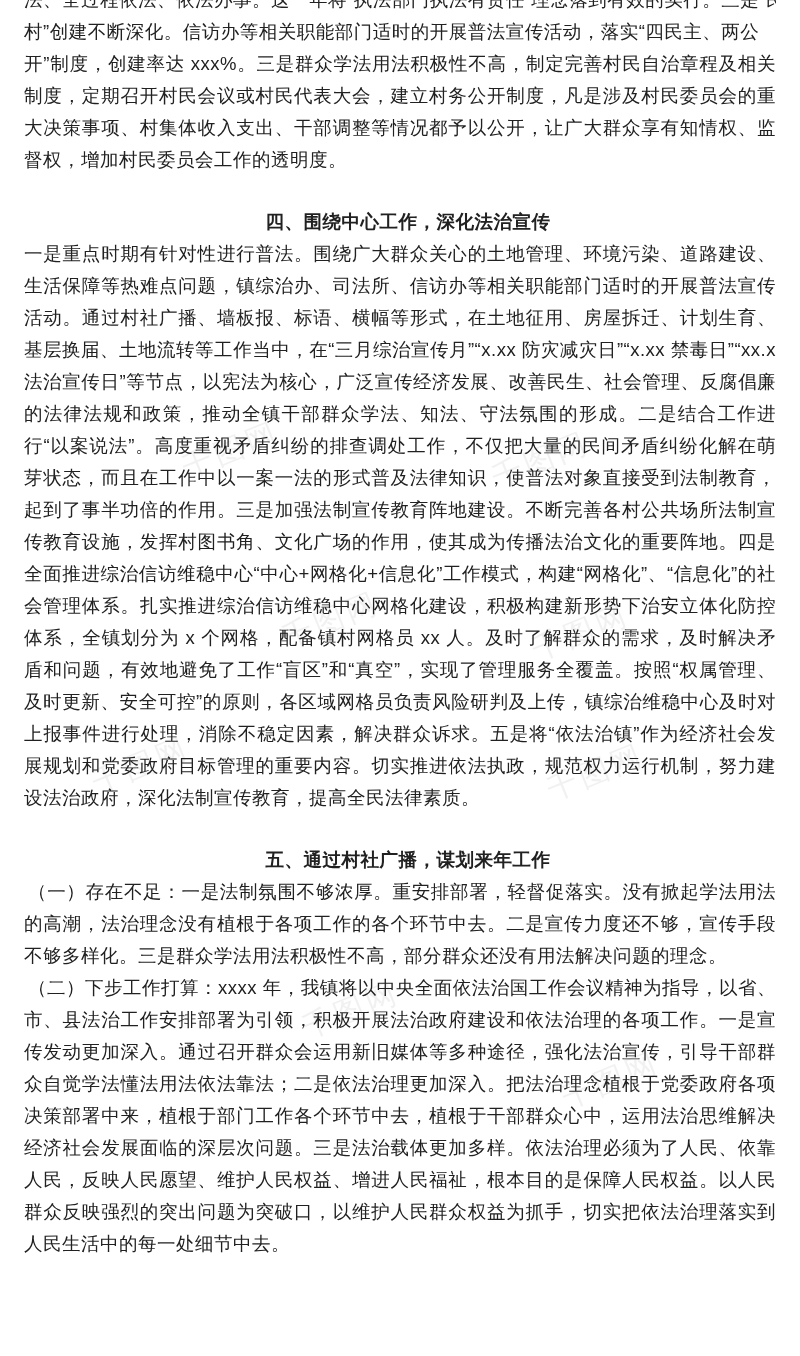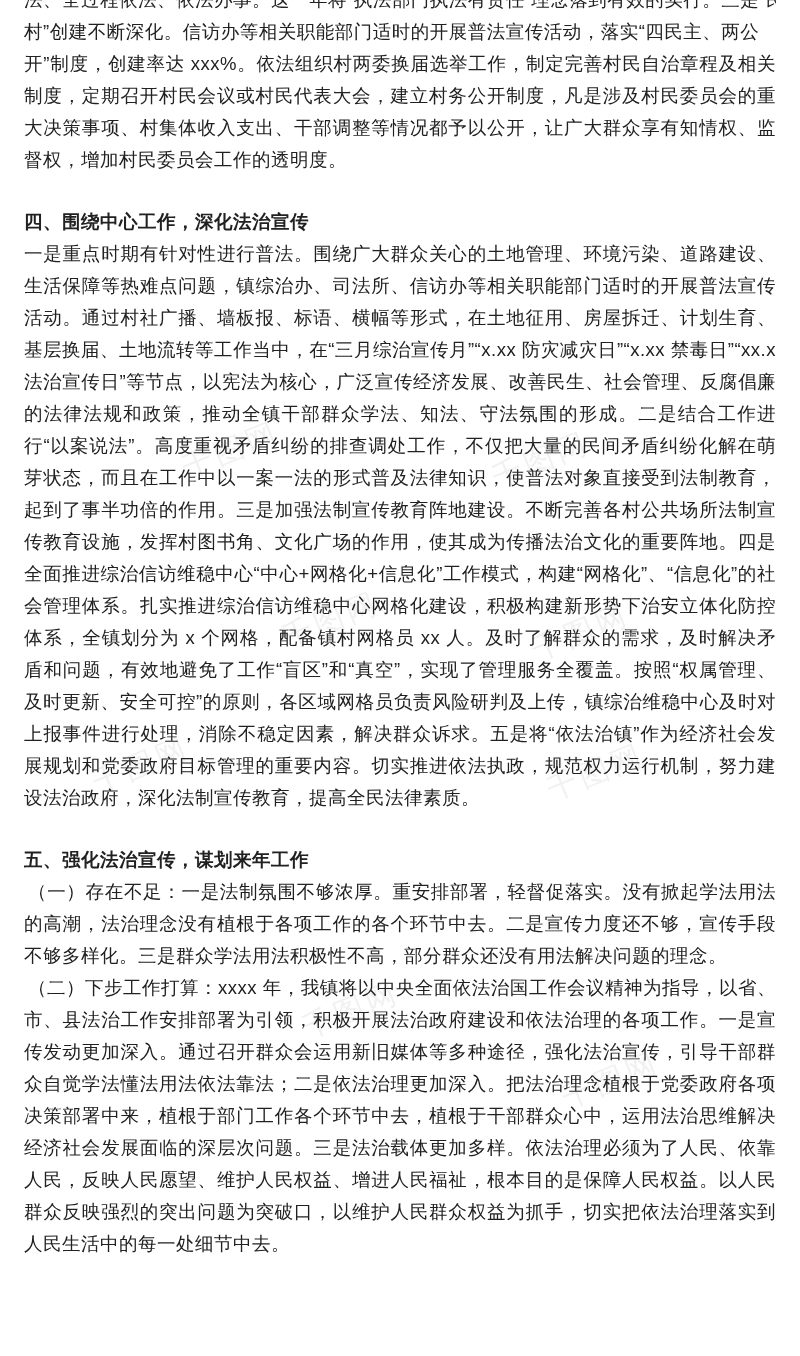--- a/index.html
+++ b/index.html
@@ -64,7 +64,7 @@
     <div class="frag-line1">法、全过程依法、依法办事。这一年将“执法部门执法有责任”理念落到有效的实行。三是“民主法治</div>
     <div class="frag-line2">村”创建不断深化。信访办等相关职能部门适时的开展普法宣传活动，落实“四民主、两公</div>
 
-    <p class="para-continuation">开”制度，创建率达 xxx%。依法组织村两委换届选举工作，制定完善村民自治章程及相关制度，定期召开村民会议或村民代表大会，建立村务公开制度，凡是涉及村民委员会的重大决策事项、村集体收入支出、干部调整等情况都予以公开，让广大群众享有知情权、监督权，增加村民委员会工作的透明度。</p>
+    <p class="para-continuation">开”制度，创建率达 xxx%。三是群众学法用法积极性不高，制定完善村民自治章程及相关制度，定期召开村民会议或村民代表大会，建立村务公开制度，凡是涉及村民委员会的重大决策事项、村集体收入支出、干部调整等情况都予以公开，让广大群众享有知情权、监督权，增加村民委员会工作的透明度。</p>
 
     <h2 class="doc-heading">四、围绕中心工作，深化法治宣传</h2>
     <p>一是重点时期有针对性进行普法。围绕广大群众关心的土地管理、环境污染、道路建设、生活保障等热难点问题，镇综治办、司法所、信访办等相关职能部门适时的开展普法宣传活动。通过村社广播、墙板报、标语、横幅等形式，在土地征用、房屋拆迁、计划生育、基层换届、土地流转等工作当中，在“三月综治宣传月”“x.xx 防灾减灾日”“x.xx 禁毒日”“xx.x 法治宣传日”等节点，以宪法为核心，广泛宣传经济发展、改善民生、社会管理、反腐倡廉的法律法规和政策，推动全镇干部群众学法、知法、守法氛围的形成。二是结合工作进行“以案说法”。高度重视矛盾纠纷的排查调处工作，不仅把大量的民间矛盾纠纷化解在萌芽状态，而且在工作中以一案一法的形式普及法律知识，使普法对象直接受到法制教育，起到了事半功倍的作用。三是加强法制宣传教育阵地建设。不断完善各村公共场所法制宣传教育设施，发挥村图书角、文化广场的作用，使其成为传播法治文化的重要阵地。四是全面推进综治信访维稳中心“中心+网格化+信息化”工作模式，构建“网格化”、“信息化”的社会管理体系。扎实推进综治信访维稳中心网格化建设，积极构建新形势下治安立体化防控体系，全镇划分为 x 个网格，配备镇村网格员 xx 人。及时了解群众的需求，及时解决矛盾和问题，有效地避免了工作“盲区”和“真空”，实现了管理服务全覆盖。按照“权属管理、及时更新、安全可控”的原则，各区域网格员负责风险研判及上传，镇综治维稳中心及时对上报事件进行处理，消除不稳定因素，解决群众诉求。五是将“依法治镇”作为经济社会发展规划和党委政府目标管理的重要内容。切实推进依法执政，规范权力运行机制，努力建设法治政府，深化法制宣传教育，提高全民法律素质。</p>

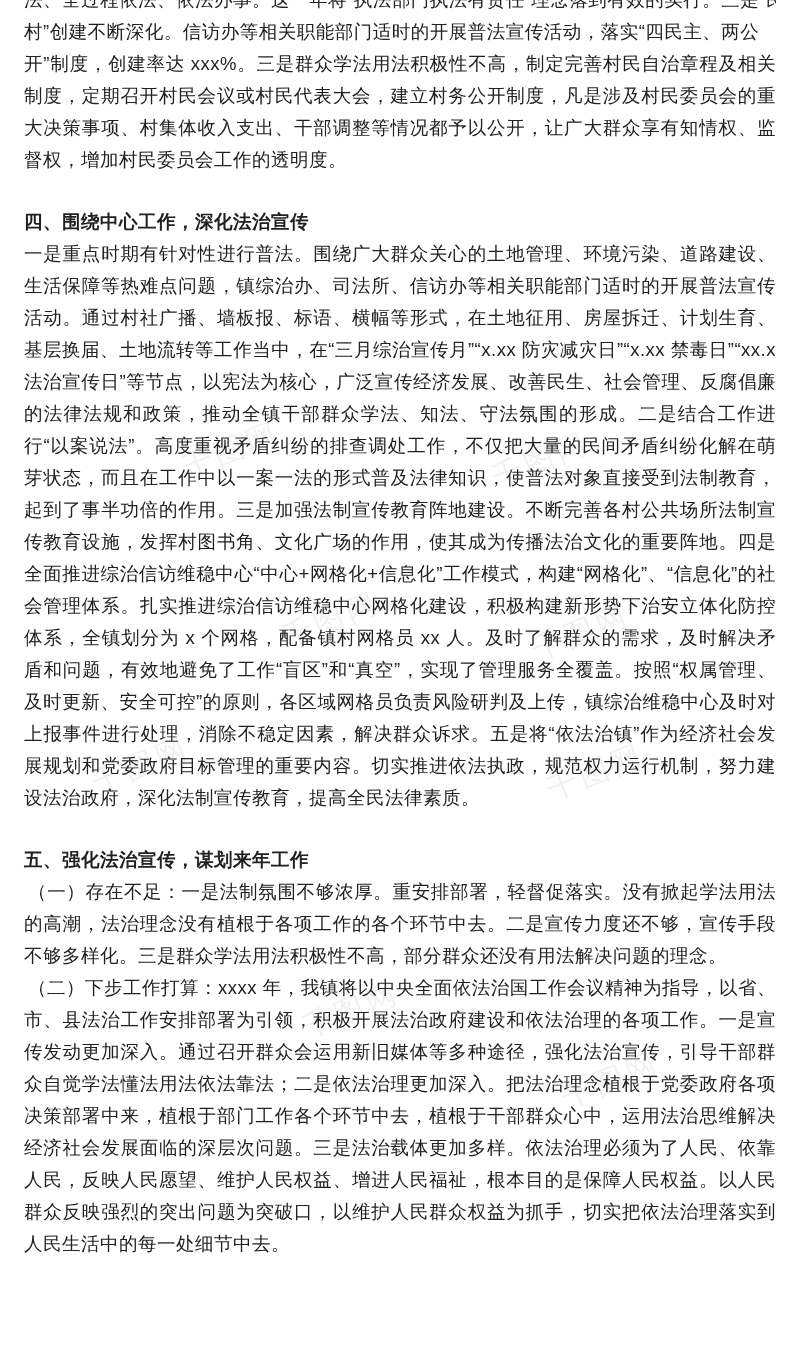--- a/index.html
+++ b/index.html
@@ -29,8 +29,8 @@
     font-size: 18.5px;
     line-height: 32px;
     font-weight: bold;
-    margin: 30px 0 0 0;
-    text-align: left;
+    margin: 30px 0 0 16px;
+    text-align: center;
   }
   .para-sub { text-indent: 4px; }
   .watermark {

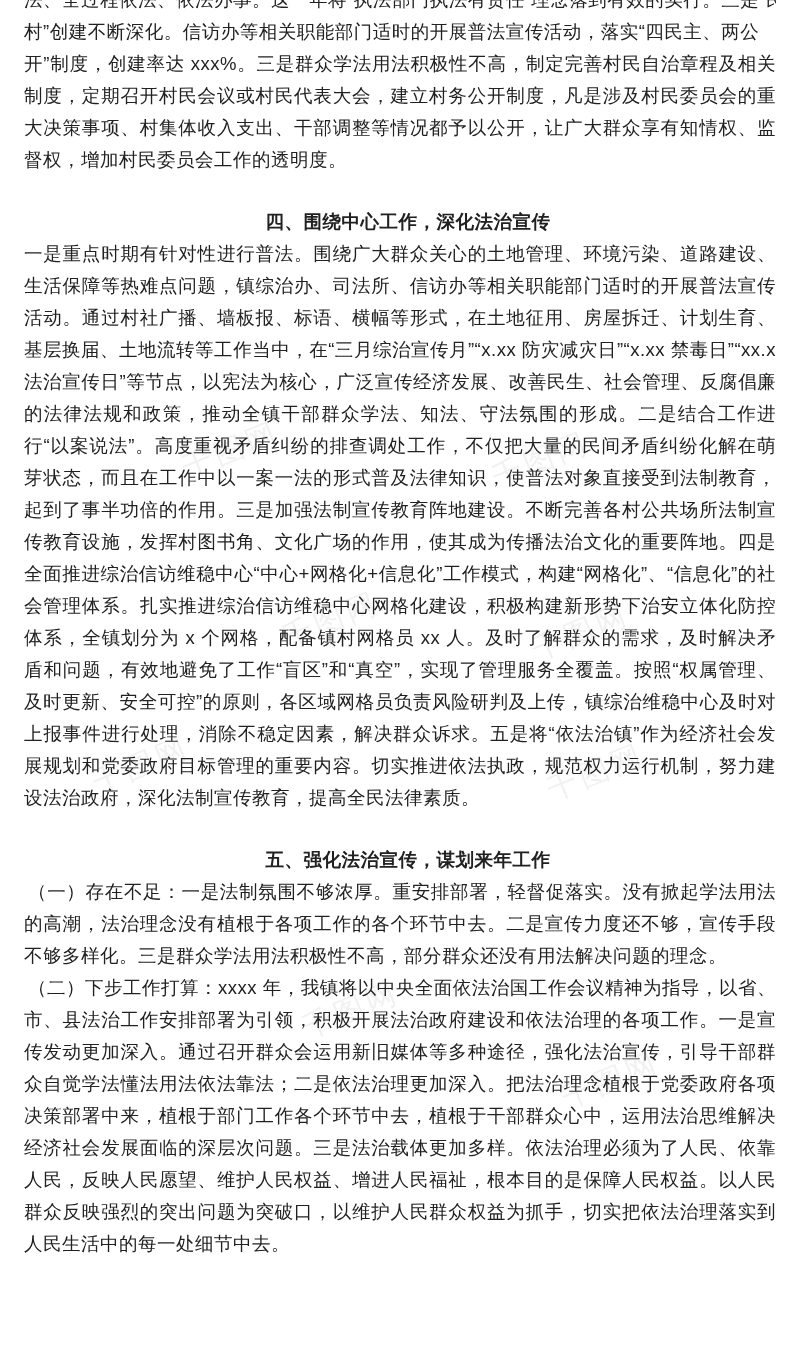--- a/index.html
+++ b/index.html
@@ -69,7 +69,7 @@
     <h2 class="doc-heading">四、围绕中心工作，深化法治宣传</h2>
     <p>一是重点时期有针对性进行普法。围绕广大群众关心的土地管理、环境污染、道路建设、生活保障等热难点问题，镇综治办、司法所、信访办等相关职能部门适时的开展普法宣传活动。通过村社广播、墙板报、标语、横幅等形式，在土地征用、房屋拆迁、计划生育、基层换届、土地流转等工作当中，在“三月综治宣传月”“x.xx 防灾减灾日”“x.xx 禁毒日”“xx.x 法治宣传日”等节点，以宪法为核心，广泛宣传经济发展、改善民生、社会管理、反腐倡廉的法律法规和政策，推动全镇干部群众学法、知法、守法氛围的形成。二是结合工作进行“以案说法”。高度重视矛盾纠纷的排查调处工作，不仅把大量的民间矛盾纠纷化解在萌芽状态，而且在工作中以一案一法的形式普及法律知识，使普法对象直接受到法制教育，起到了事半功倍的作用。三是加强法制宣传教育阵地建设。不断完善各村公共场所法制宣传教育设施，发挥村图书角、文化广场的作用，使其成为传播法治文化的重要阵地。四是全面推进综治信访维稳中心“中心+网格化+信息化”工作模式，构建“网格化”、“信息化”的社会管理体系。扎实推进综治信访维稳中心网格化建设，积极构建新形势下治安立体化防控体系，全镇划分为 x 个网格，配备镇村网格员 xx 人。及时了解群众的需求，及时解决矛盾和问题，有效地避免了工作“盲区”和“真空”，实现了管理服务全覆盖。按照“权属管理、及时更新、安全可控”的原则，各区域网格员负责风险研判及上传，镇综治维稳中心及时对上报事件进行处理，消除不稳定因素，解决群众诉求。五是将“依法治镇”作为经济社会发展规划和党委政府目标管理的重要内容。切实推进依法执政，规范权力运行机制，努力建设法治政府，深化法制宣传教育，提高全民法律素质。</p>
 
-    <h2 class="doc-heading">五、强化法治宣传，谋划来年工作</h2>
+    <h2 class="doc-heading">五、通过村社广播，谋划来年工作</h2>
     <p class="para-sub">（一）存在不足：一是法制氛围不够浓厚。重安排部署，轻督促落实。没有掀起学法用法的高潮，法治理念没有植根于各项工作的各个环节中去。二是宣传力度还不够，宣传手段不够多样化。三是群众学法用法积极性不高，部分群众还没有用法解决问题的理念。</p>
     <p class="para-sub">（二）下步工作打算：xxxx 年，我镇将以中央全面依法治国工作会议精神为指导，以省、市、县法治工作安排部署为引领，积极开展法治政府建设和依法治理的各项工作。一是宣传发动更加深入。通过召开群众会运用新旧媒体等多种途径，强化法治宣传，引导干部群众自觉学法懂法用法依法靠法；二是依法治理更加深入。把法治理念植根于党委政府各项决策部署中来，植根于部门工作各个环节中去，植根于干部群众心中，运用法治思维解决经济社会发展面临的深层次问题。三是法治载体更加多样。依法治理必须为了人民、依靠人民，反映人民愿望、维护人民权益、增进人民福祉，根本目的是保障人民权益。以人民群众反映强烈的突出问题为突破口，以维护人民群众权益为抓手，切实把依法治理落实到人民生活中的每一处细节中去。</p>
 

